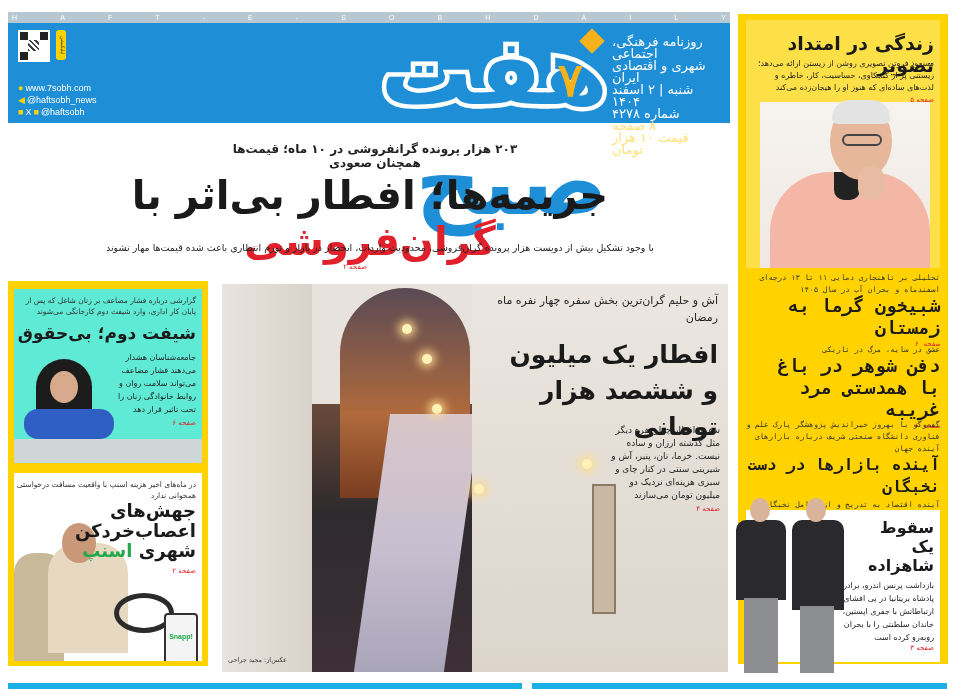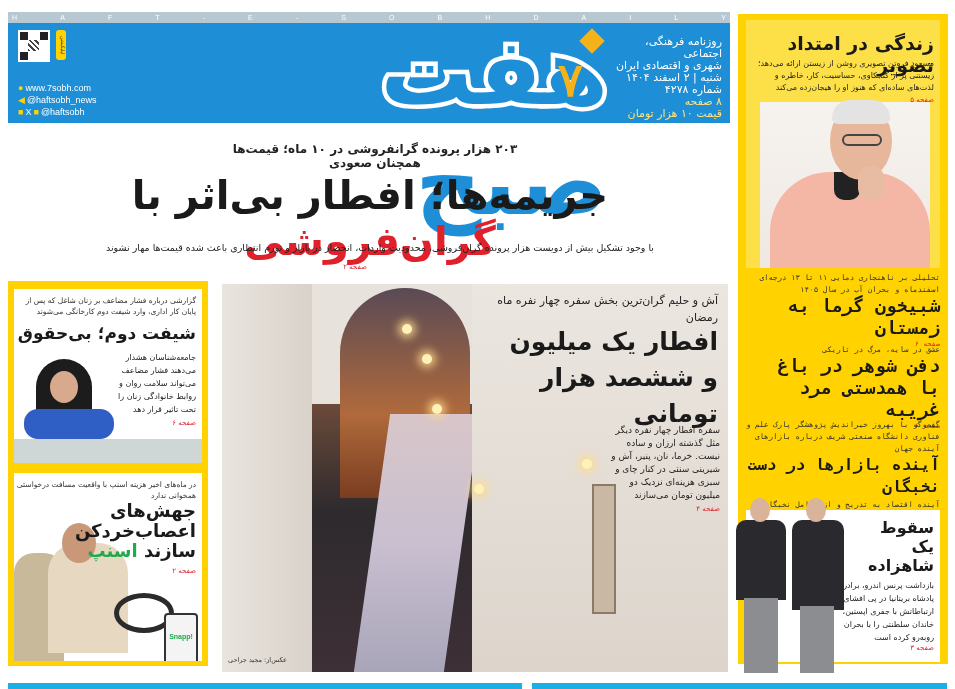--- a/index.html
+++ b/index.html
@@ -23,7 +23,7 @@
   .logo-text2 { position: absolute; left: 0; top: 0; font-family: "DejaVu Sans", sans-serif; font-weight: bold; font-size: 92px; color: #1e8fd6; line-height: 110px; direction: rtl; }
   .logo-seven { position: absolute; left: 380px; top: 35px; font-size: 46px; font-weight: bold; color: #f6b21b; font-family: "Liberation Sans", sans-serif; }
   .logo-diamond { position: absolute; left: 405px; top: 14px; width: 18px; height: 18px; background: #f6b21b; transform: rotate(45deg); }
-  .mast-info { position: absolute; right: 8px; top: 24px; width: 110px; text-align: right; direction: rtl; font-size: 11px; line-height: 12px; color: #ffffff; }
+  .mast-info { position: absolute; right: 8px; top: 24px; width: 110px; text-align: left; direction: rtl; font-size: 13px; line-height: 12px; color: #ffffff; }
   .mast-info .yel { color: #ffe27a; }
 
   

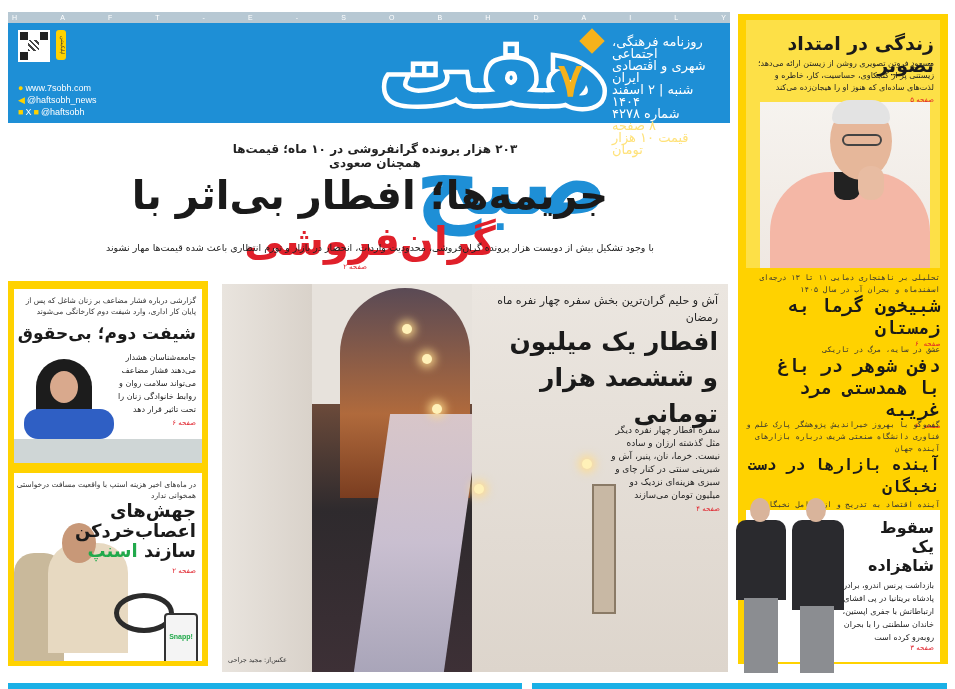--- a/index.html
+++ b/index.html
@@ -64,7 +64,7 @@
 
   
   .left-col { position: absolute; left: 8px; top: 281px; width: 200px; height: 385px; background: #ffd200; }
-  .lc-white1 { position: absolute; left: 6px; top: 8px; width: 188px; height: 174px; background: #ffffff; overflow: hidden; }
+  .lc-white1 { position: absolute; left: 6px; top: 8px; width: 188px; height: 174px; background: #5eead4; overflow: hidden; }
   .lc-white2 { position: absolute; left: 6px; top: 192px; width: 188px; height: 188px; background: #ffffff; overflow: hidden; }
   .lc-kicker { position: absolute; right: 6px; top: 6px; width: 180px; direction: rtl; text-align: right; font-size: 7.5px; line-height: 11px; color: #333; }
   .lc-head { position: absolute; right: 6px; direction: rtl; text-align: right; font-weight: bold; color: #1a1a1a; }

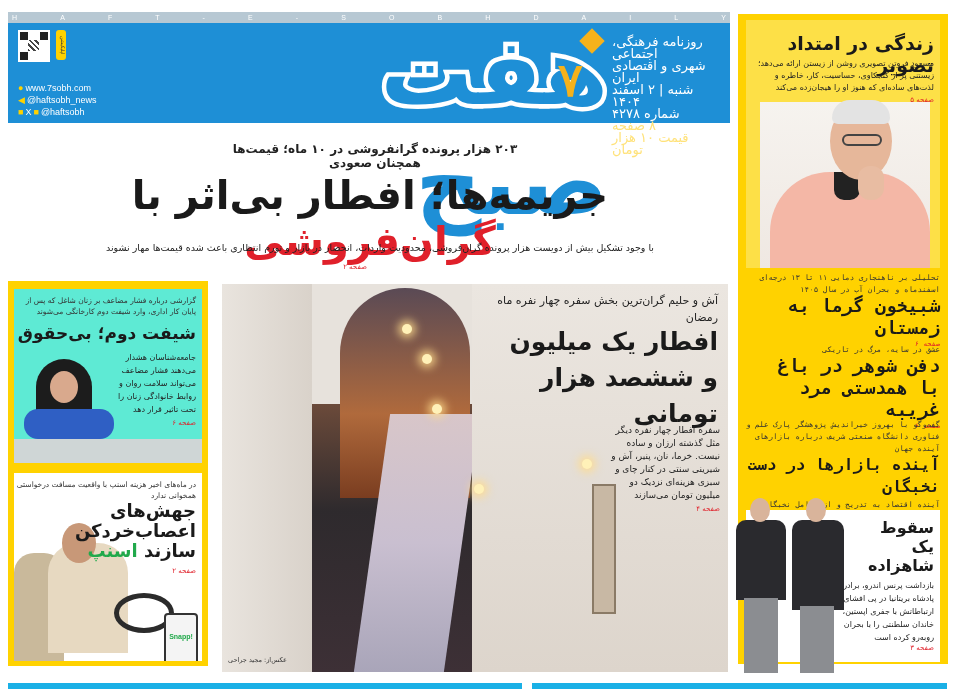--- a/index.html
+++ b/index.html
@@ -90,7 +90,7 @@
   .wall-right { position: absolute; left: 250px; top: 0; width: 256px; height: 388px; background: linear-gradient(180deg,#ebe6e0,#ddd5cc); }
   .lamp { position: absolute; width: 10px; height: 10px; border-radius: 50%; background: #fff1b8; box-shadow: 0 0 8px 4px rgba(255,220,140,.8); }
   .cp-kicker { position: absolute; right: 10px; top: 8px; width: 230px; direction: rtl; text-align: right; font-size: 11px; line-height: 17px; color: #222; }
-  .cp-title { position: absolute; right: 10px; top: 40px; width: 240px; direction: rtl; text-align: right; font-size: 25px; font-weight: bold; line-height: 36px; color: #1a1a1a; }
+  .cp-title { position: absolute; right: 10px; top: 53px; width: 240px; direction: rtl; text-align: right; font-size: 25px; font-weight: bold; line-height: 36px; color: #1a1a1a; }
   .cp-body { position: absolute; right: 8px; top: 140px; width: 115px; direction: rtl; text-align: right; font-size: 9px; line-height: 13px; color: #222; }
   .cp-credit { position: absolute; left: 6px; bottom: 8px; direction: rtl; font-size: 6.5px; color: #333; }
   .door { position: absolute; left: 370px; top: 200px; width: 24px; height: 130px; background: #c8b8a4; border: 2px solid #8a7a66; }

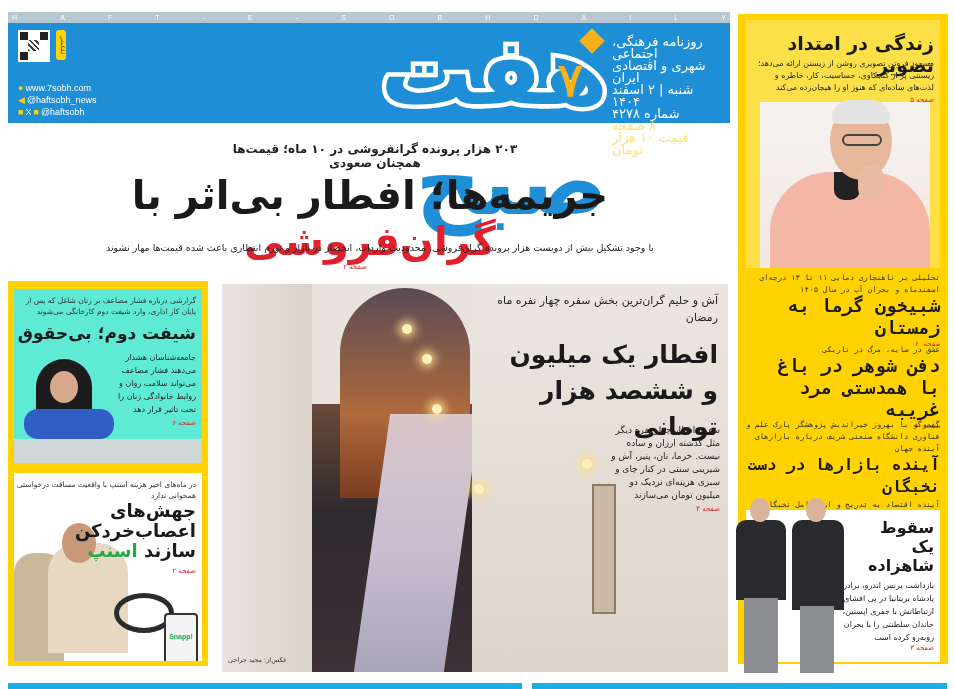--- a/index.html
+++ b/index.html
@@ -239,7 +239,7 @@
     <div class="lc-head" style="top:28px; font-size:18px; line-height:20px; width:120px;">
       <div>جهش‌های</div>
       <div>اعصاب‌خردکن</div>
-      <div><span>سازند</span> <span class="green">اسنپ</span></div>
+      <div><span>شهری</span> <span class="green">اسنپ</span></div>
       <div class="red-page" style="font-weight:normal;">صفحه ۲</div>
     </div>
   </div>

